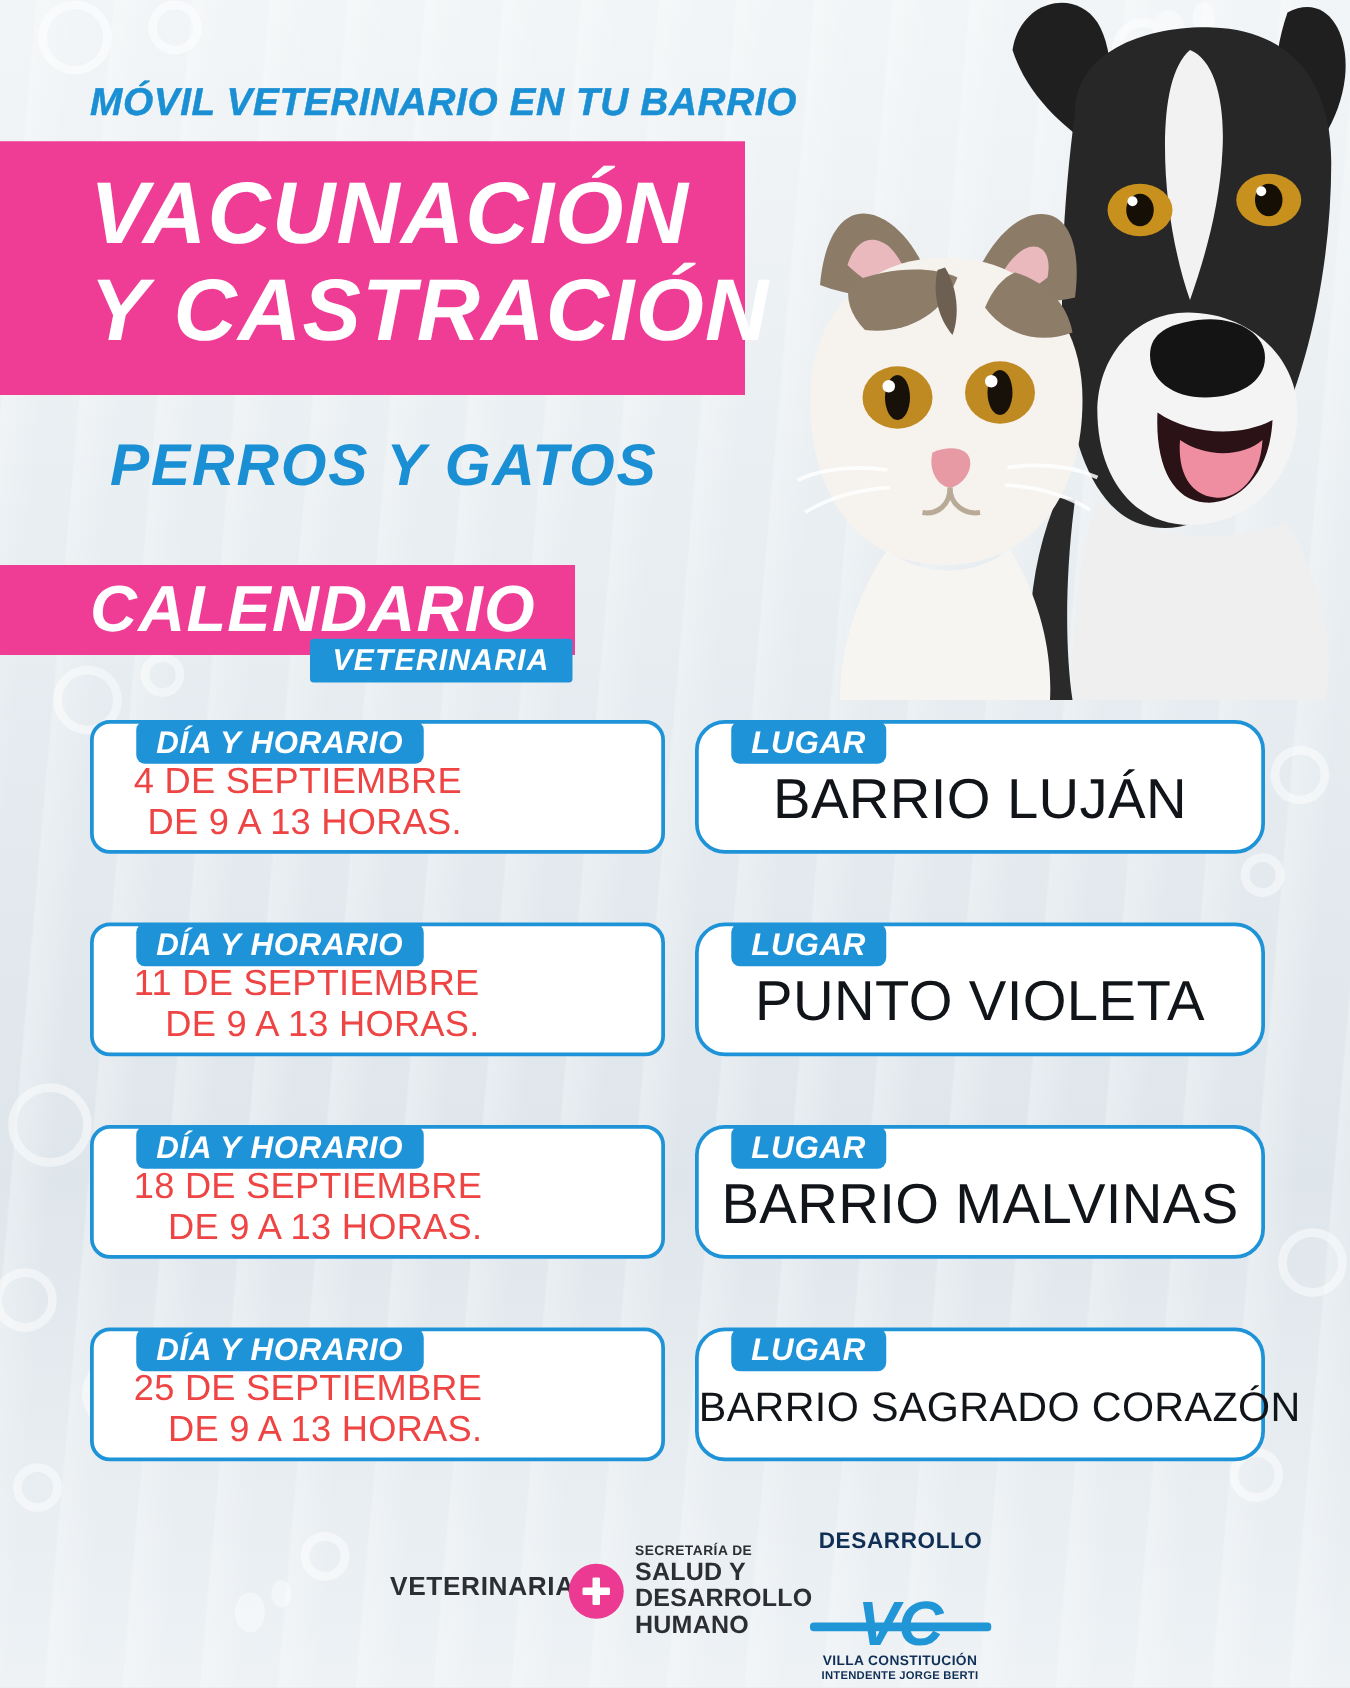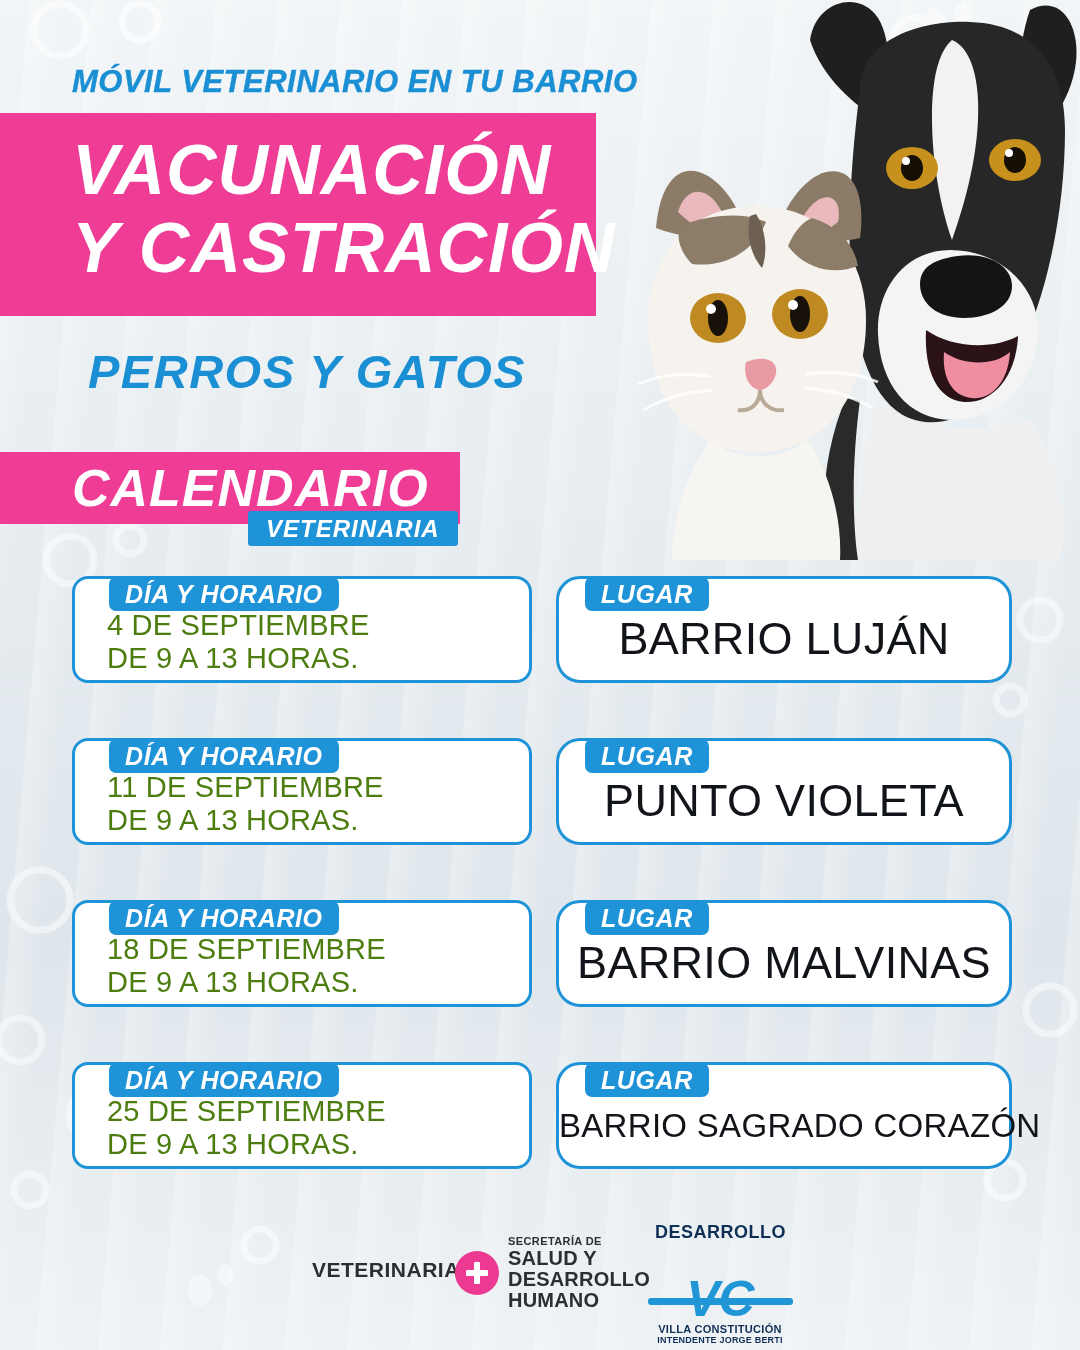--- a/index.html
+++ b/index.html
@@ -205,12 +205,13 @@
     position: absolute;
     left: 32px;
     top: 30px;
-    color: #4d7c0f;
+    color: #ef4444;
     font-size: 29px;
     line-height: 33px;
     font-weight: normal;
     letter-spacing: .2px;
     white-space: nowrap;
+    text-align: right;
   }
   .day-text .ln { display: block; }
 

